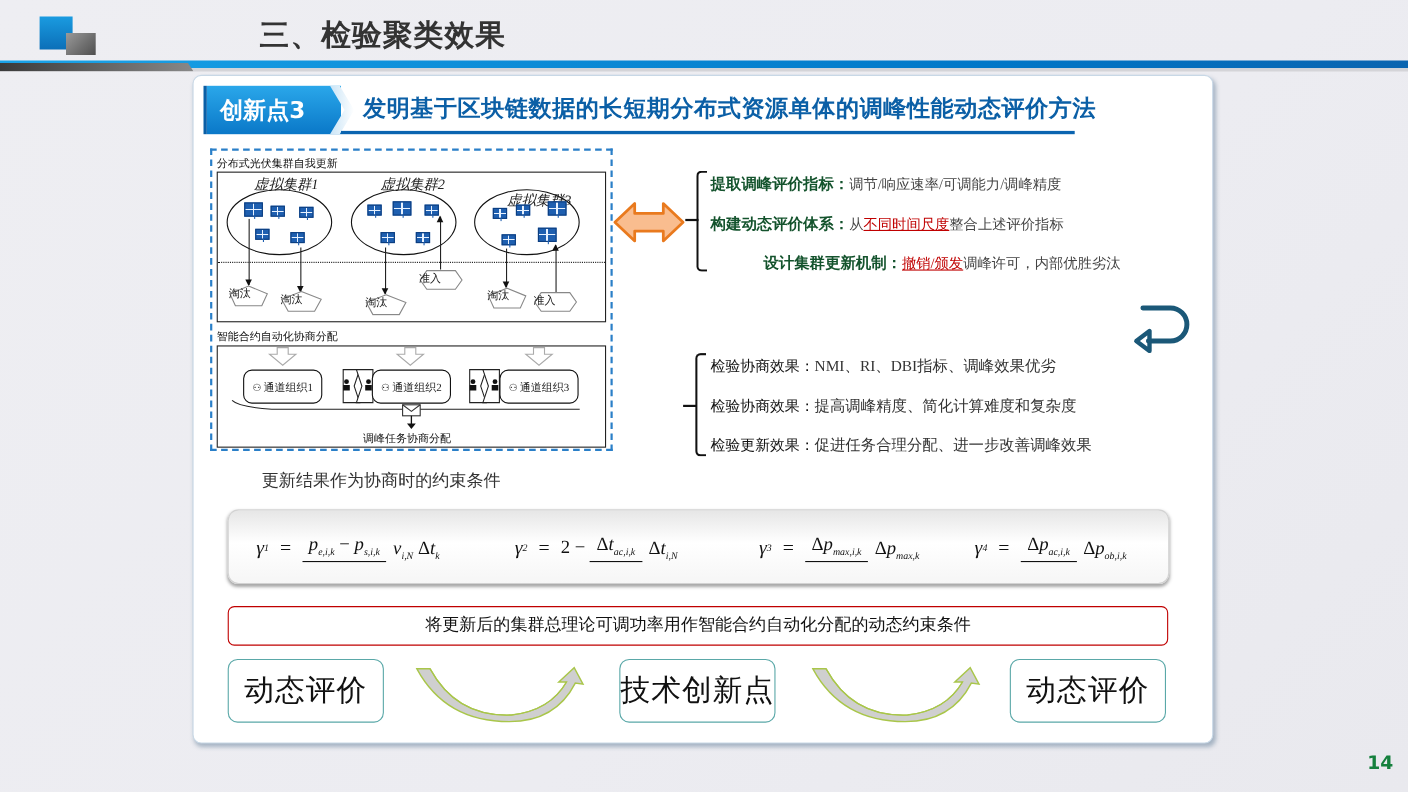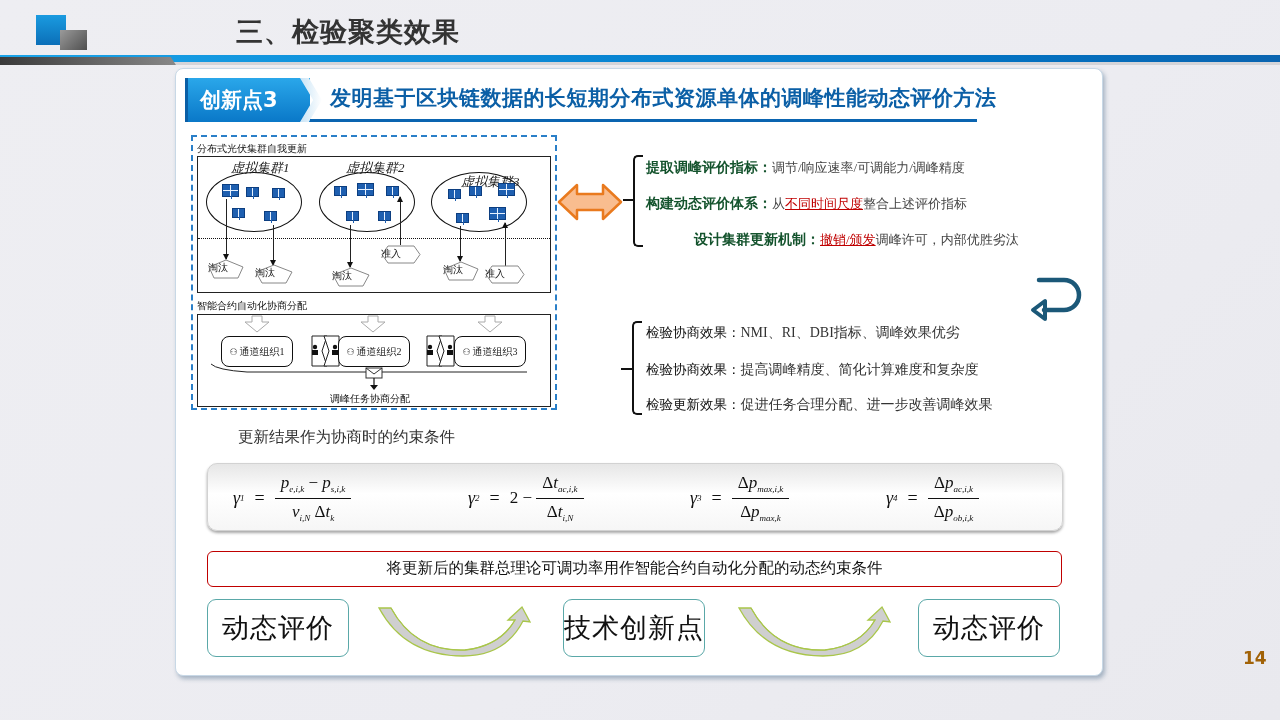--- a/index.html
+++ b/index.html
@@ -109,7 +109,7 @@
   .f .g { font-size: 18px; }
   .f sub { font-size: 9px; font-style: italic; }
   .f .eq { font-style: normal; margin: 0 10px; font-size: 18px; }
-  .frac { display: inline-flex; flex-direction: column; align-items: center; }
+  .frac { display: inline-flex; flex-direction: row; align-items: center; }
   .frac .num { padding: 0 6px 3px; border-bottom: 1.2px solid #111; white-space: nowrap; }
   .frac .den { padding: 3px 6px 0; white-space: nowrap; }
   .up { font-style: normal; }

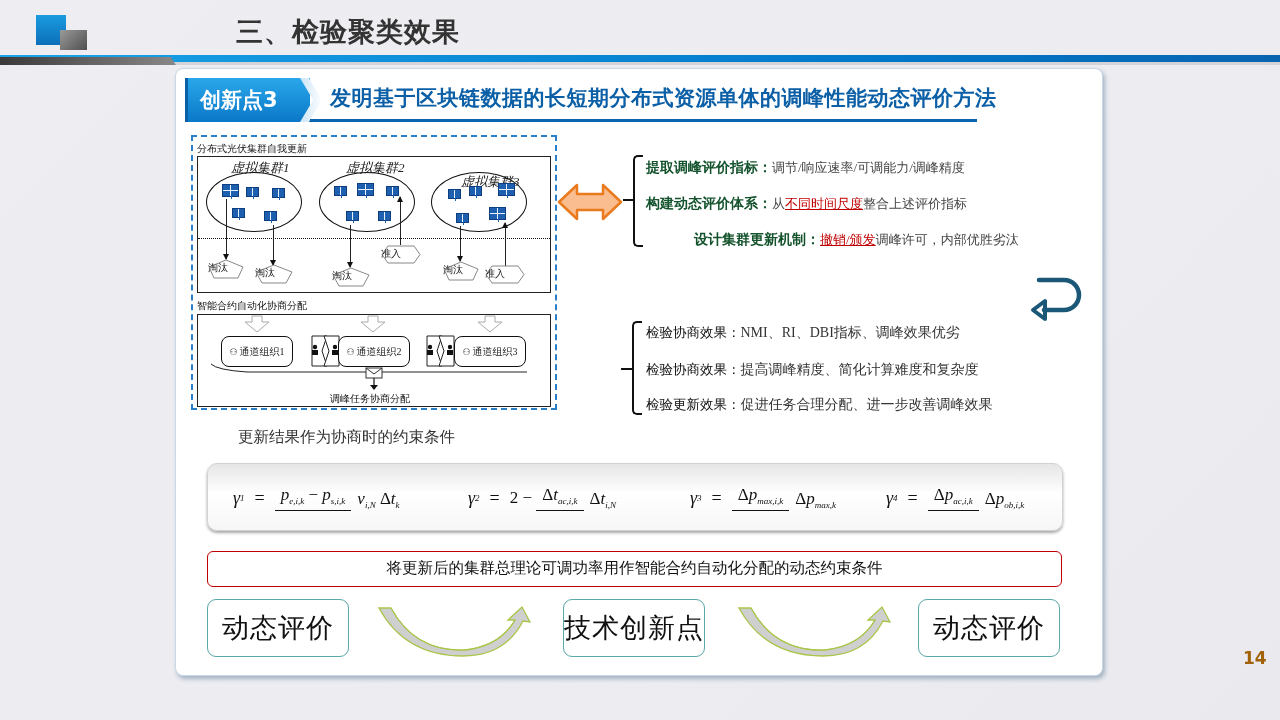--- a/index.html
+++ b/index.html
@@ -128,7 +128,7 @@
     font-size: 27px; color: #111; text-align: center; line-height: 55px;
     font-family: "DejaVu Serif", serif; letter-spacing: 1px;
   }
-  .page-num { left: 1243px; top: 648px; font-size: 17px; font-weight: bold; color: #a16207; }
+  .page-num { left: 1243px; top: 684px; font-size: 17px; font-weight: bold; color: #15803d; }
 </style>
 </head>
 <body>

